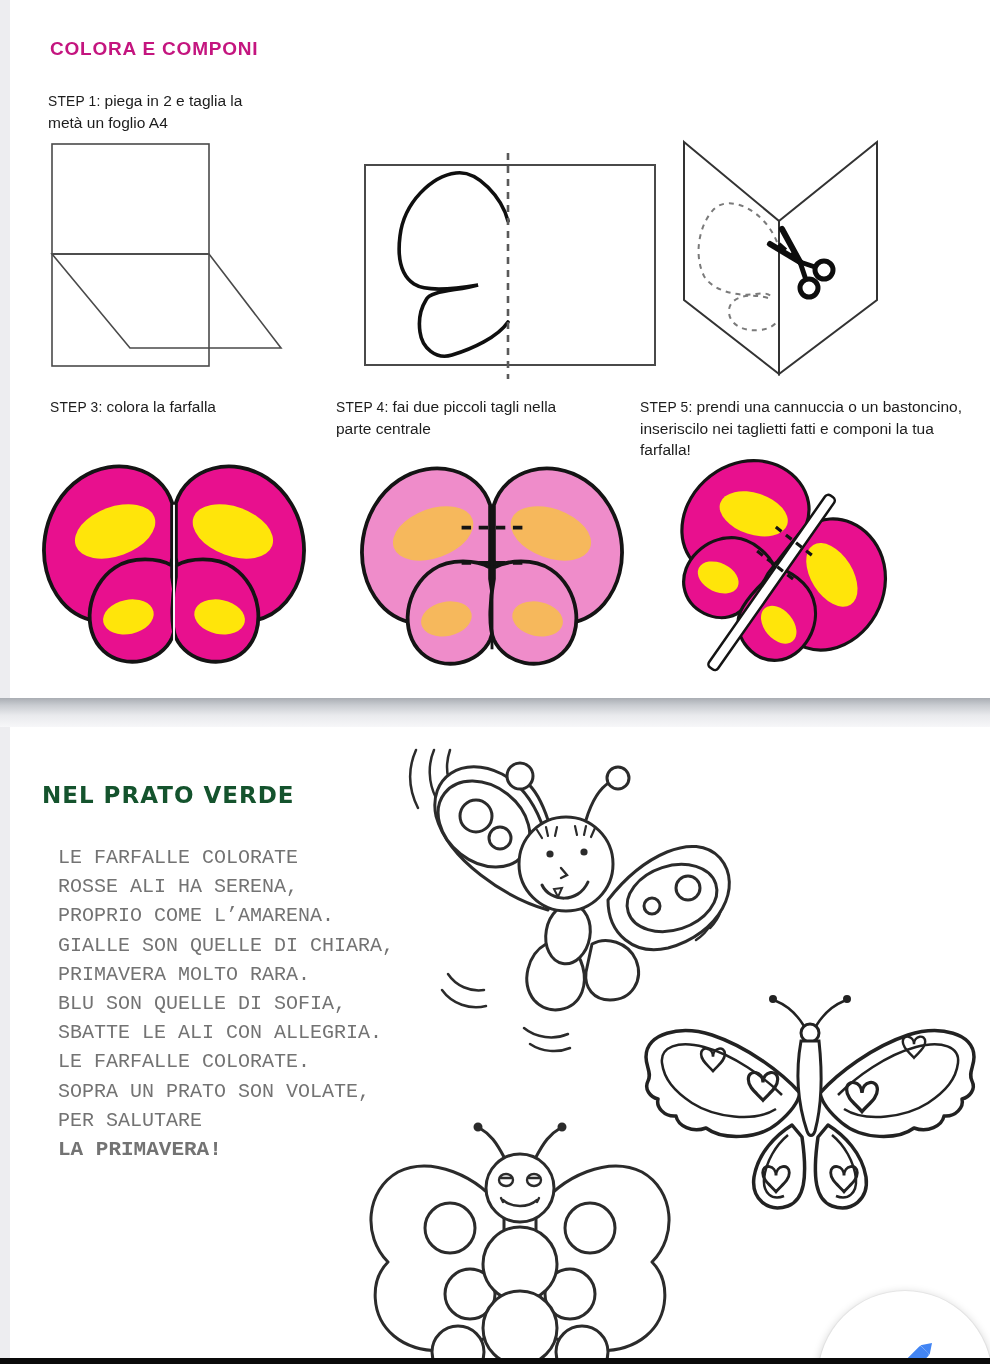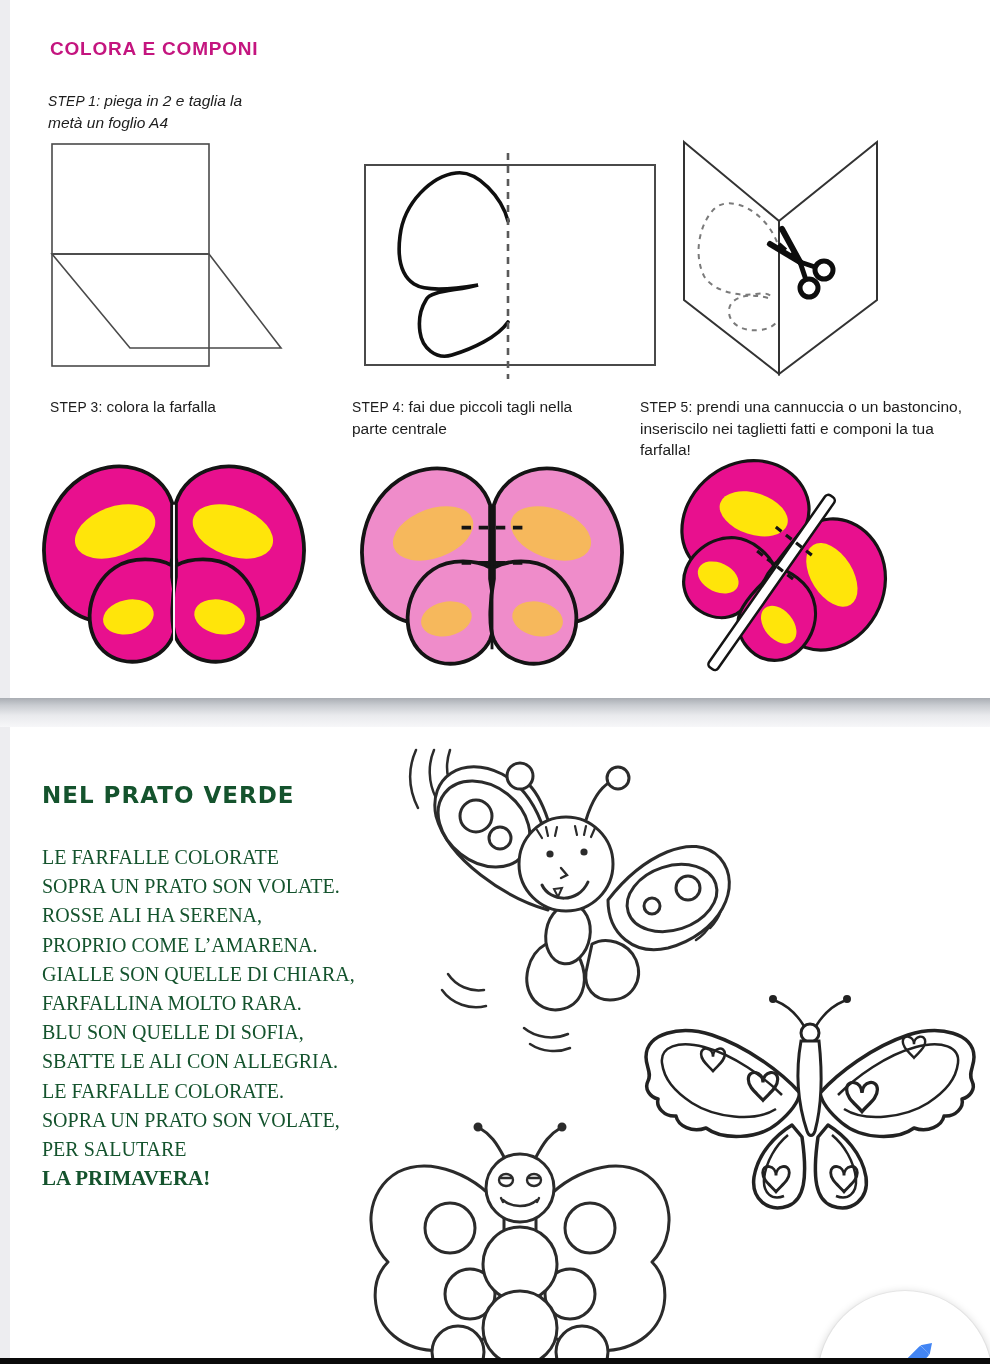--- a/index.html
+++ b/index.html
@@ -53,7 +53,7 @@
 <div class="page" id="page1">
   <div class="abs doc-title" style="left: 40px; top: 38px; color: rgb(196, 21, 127);">COLORA E COMPONI</div>
 
-  <div class="abs step" style="left:38px;top:90px;width:218px;font-style:italic;">
+  <div class="abs step" style="left:38px;top:90px;width:218px;">
     <span class="slabel">STEP 1:</span><span>piega in 2 e taglia la metà un foglio A4</span>
   </div>
 

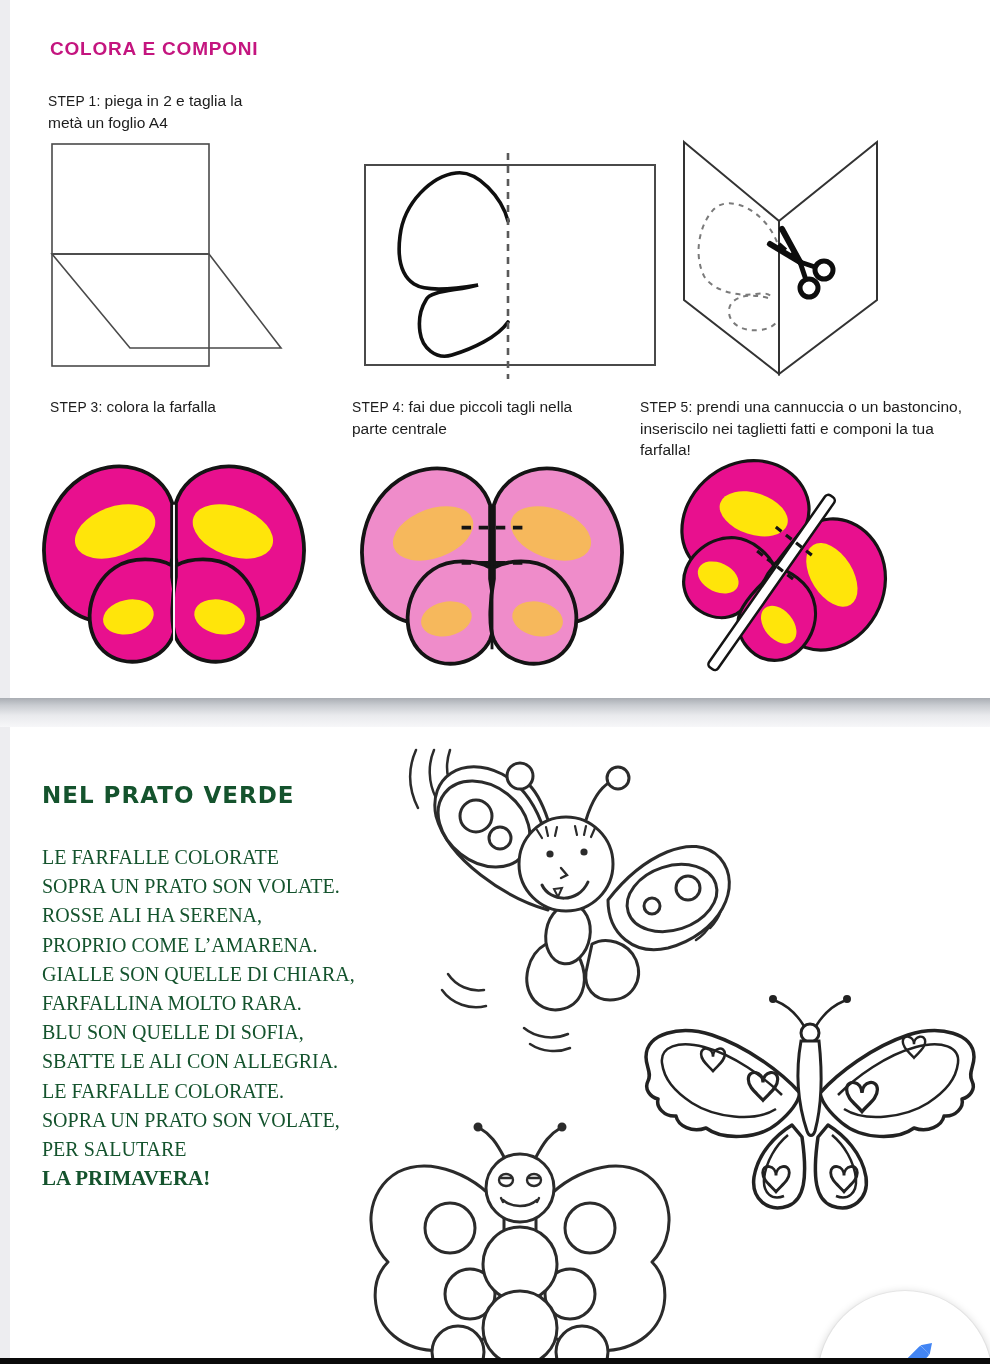--- a/index.html
+++ b/index.html
@@ -91,7 +91,7 @@
   <div class="abs step" style="left:40px;top:396px;width:280px;">
     <span class="slabel">STEP 3:</span><span>colora la farfalla</span>
   </div>
-  <div class="abs step" style="left:342px;top:396px;width:232px;">
+  <div class="abs step" style="left:326px;top:396px;width:232px;">
     <span class="slabel">STEP 4:</span><span>fai due piccoli tagli nella parte centrale</span>
   </div>
   <div class="abs step" style="left:630px;top:396px;width:336px;">

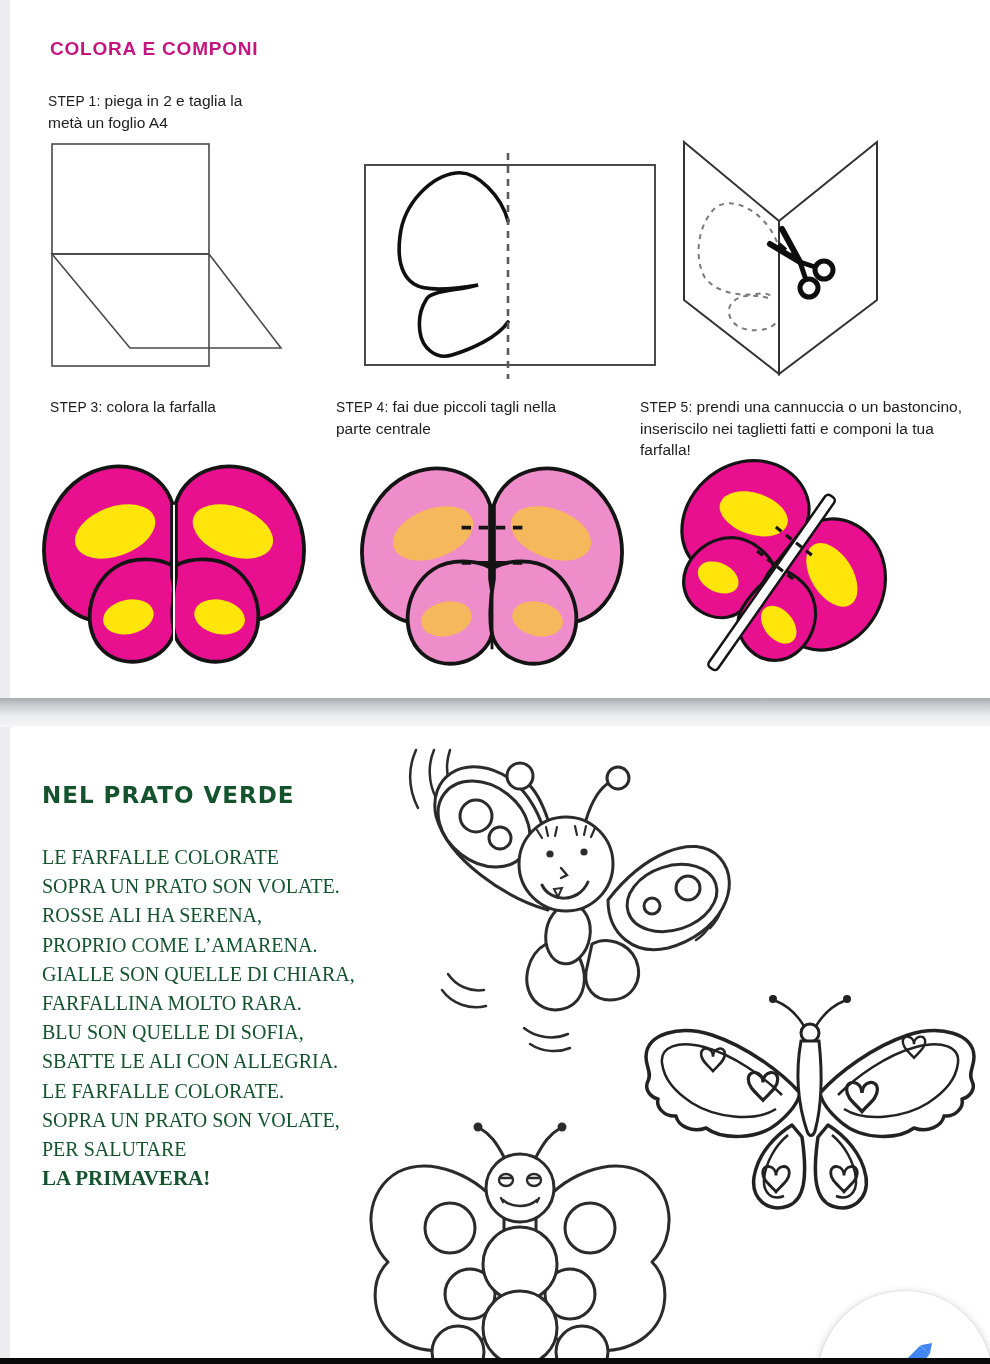--- a/index.html
+++ b/index.html
@@ -18,7 +18,7 @@
   .step{font-size:15.5px;color:#1c1c1c;line-height:1.4;}
   .step .slabel{font-size:13.8px;letter-spacing:.2px;margin-right:4px;}
   .poem-title{font-family:"DejaVu Sans",sans-serif;font-size:23px;font-weight:700;letter-spacing:1px;}
-  .poem{font-family:Liberation Serif, serif;font-size:20px;color:#14532d;}
+  .poem{font-family:Liberation Mono, monospace;font-size:20px;color:#737373;margin-left:16px;}
   .poem .pline{line-height:29.2px;white-space:nowrap;}
   .poem .pline.bold{font-weight:700;font-size:21px;}
   .bottom-bar{position:absolute;left:0;top:1358px;width:990px;height:6px;background:#0a0a0a;z-index:50;}

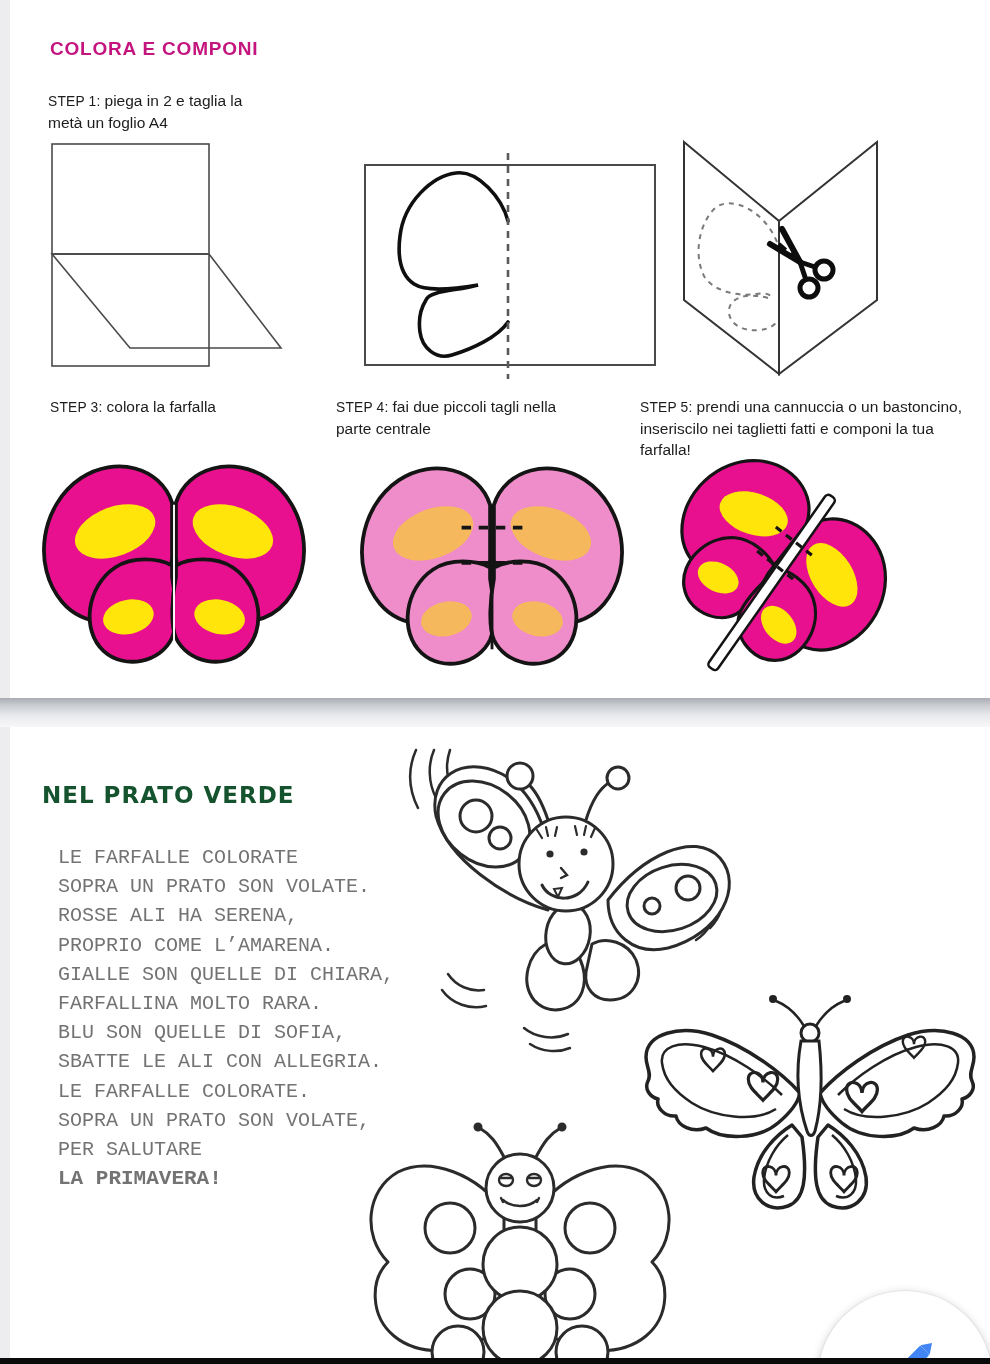--- a/index.html
+++ b/index.html
@@ -134,7 +134,6 @@
 
   <div class="abs poem" style="left:32px;top:116px;">
     <div class="pline">LE FARFALLE COLORATE</div>
-    <div class="pline">SOPRA UN PRATO SON VOLATE.</div>
     <div class="pline">ROSSE ALI HA SERENA,</div>
     <div class="pline">PROPRIO COME L’AMARENA.</div>
     <div class="pline">GIALLE SON QUELLE DI CHIARA,</div>

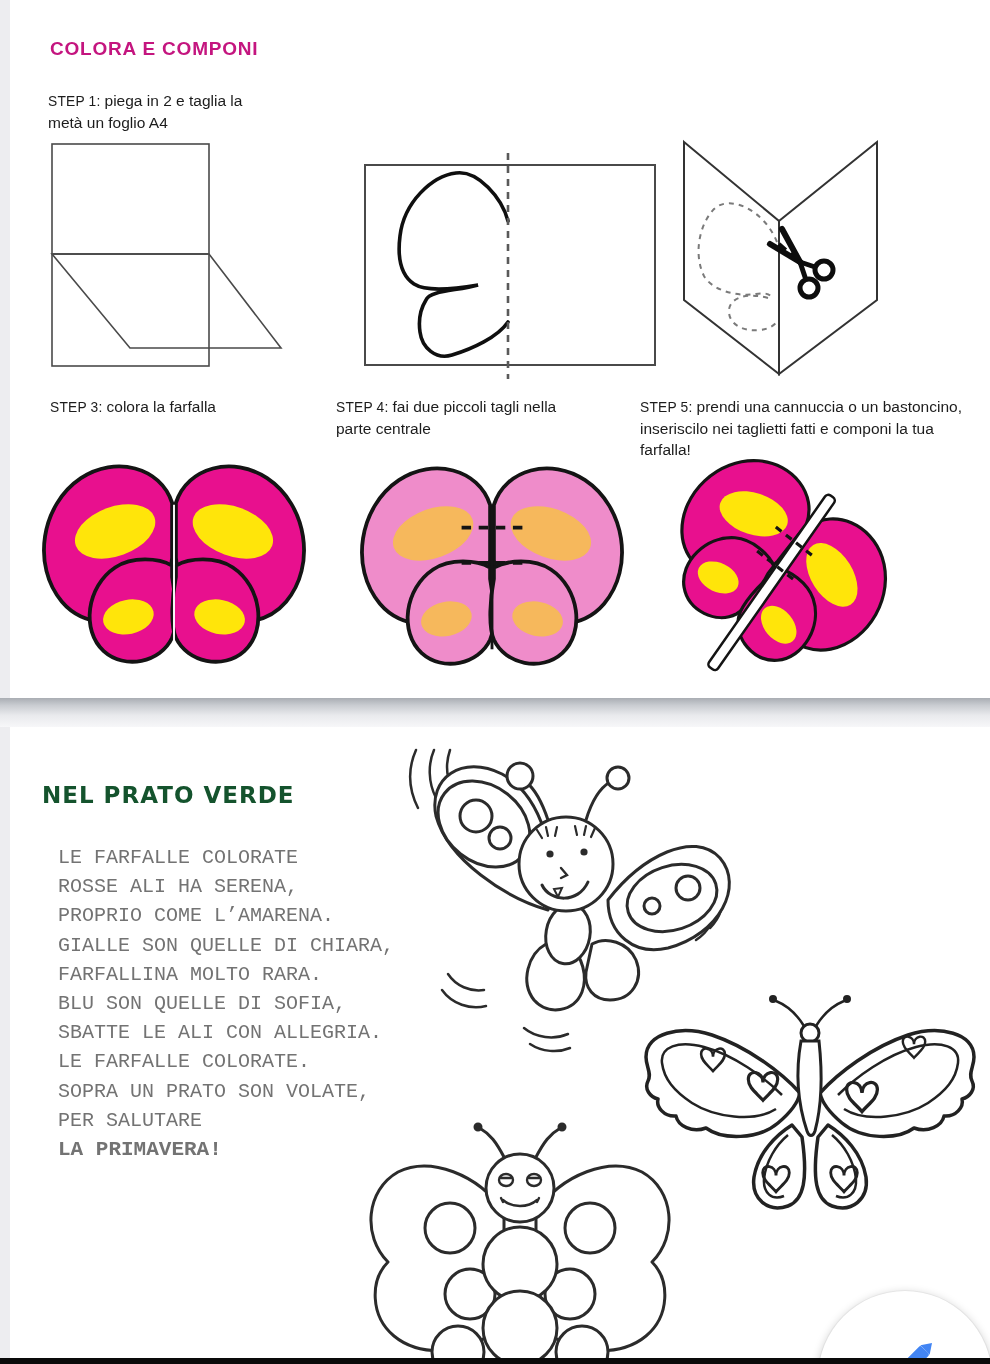--- a/index.html
+++ b/index.html
@@ -137,7 +137,7 @@
     <div class="pline">ROSSE ALI HA SERENA,</div>
     <div class="pline">PROPRIO COME L’AMARENA.</div>
     <div class="pline">GIALLE SON QUELLE DI CHIARA,</div>
-    <div class="pline">FARFALLINA MOLTO RARA.</div>
+    <div class="pline">PRIMAVERA MOLTO RARA.</div>
     <div class="pline">BLU SON QUELLE DI SOFIA,</div>
     <div class="pline">SBATTE LE ALI CON ALLEGRIA.</div>
     <div class="pline">LE FARFALLE COLORATE.</div>

